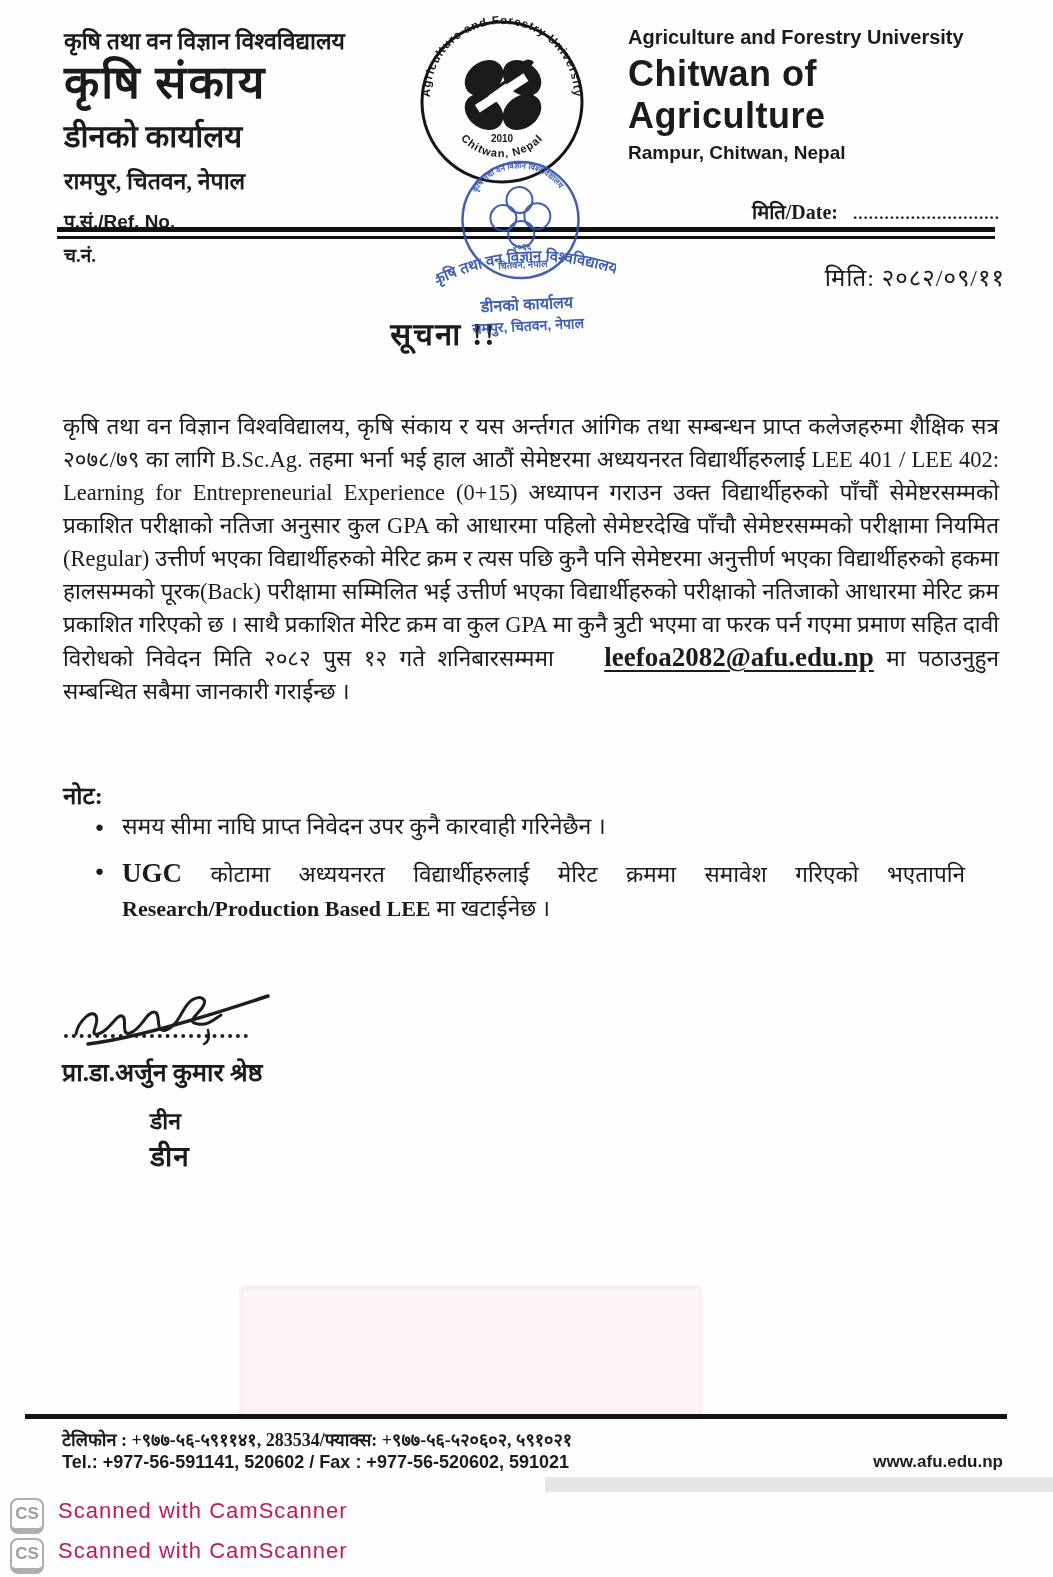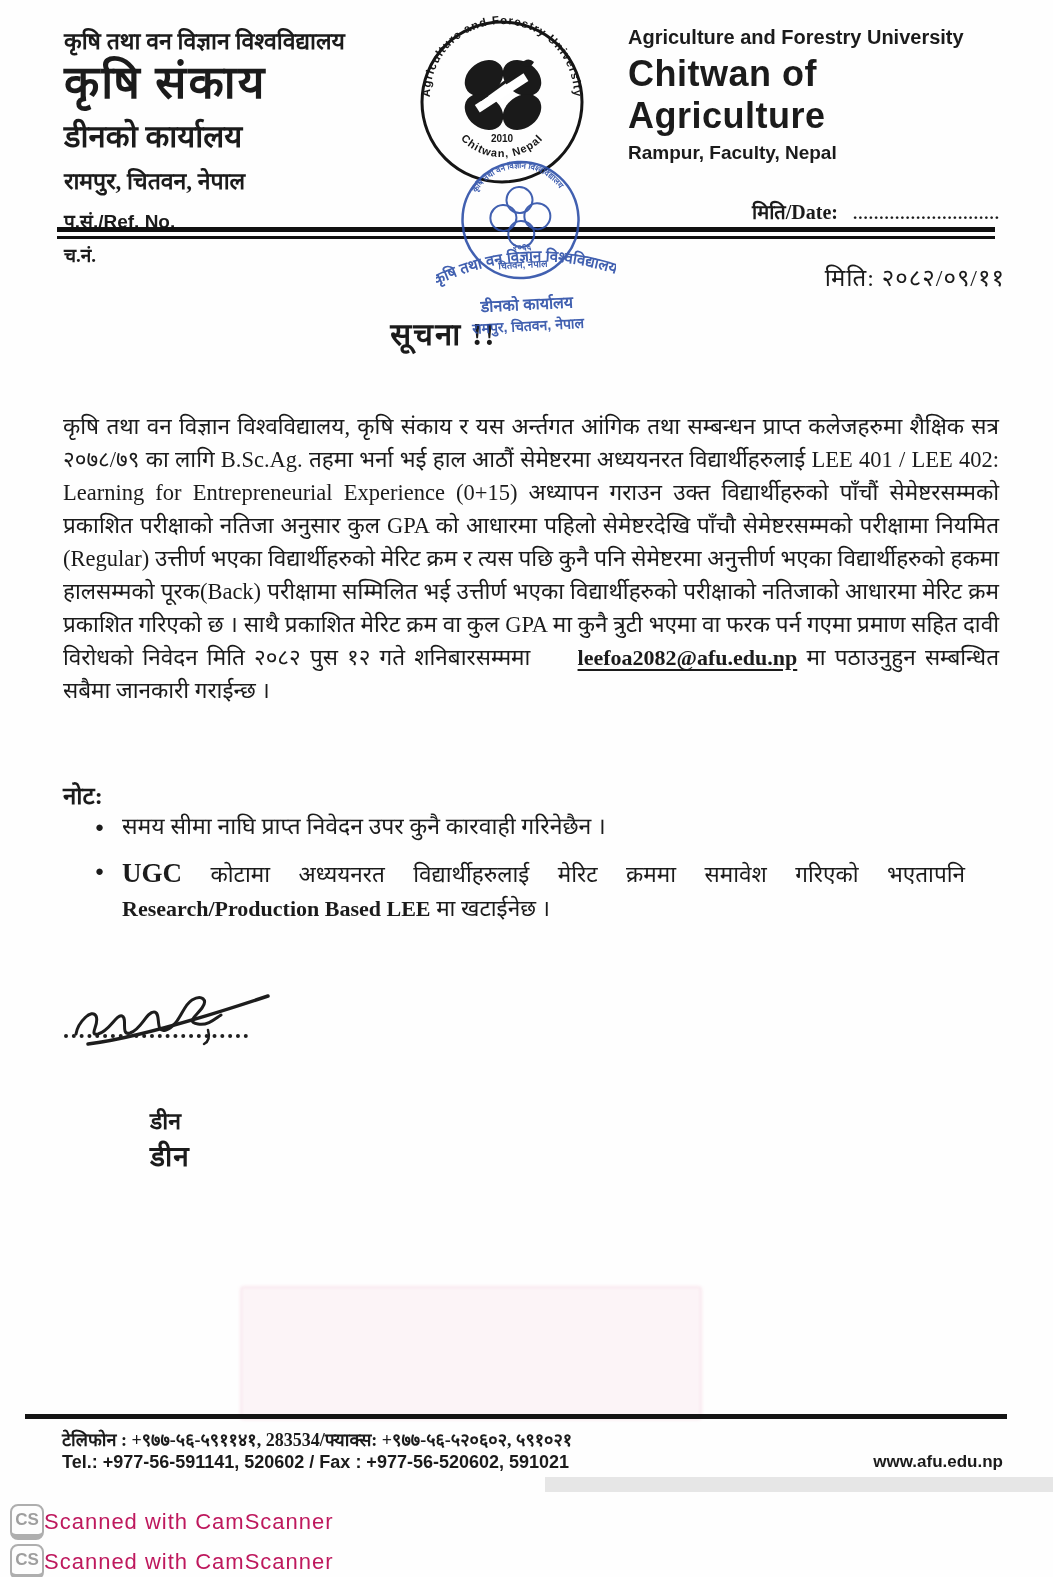--- a/index.html
+++ b/index.html
@@ -139,7 +139,7 @@
   <div class="abs lh-right sans">
     <div class="en-univ">Agriculture and Forestry University</div>
     <div class="en-fac">Chitwan of Agriculture</div>
-    <div class="en-addr">Rampur, Faculty, Nepal</div>
+    <div class="en-addr">Rampur, Chitwan, Nepal</div>
   </div>
 
   <div class="abs date-row">

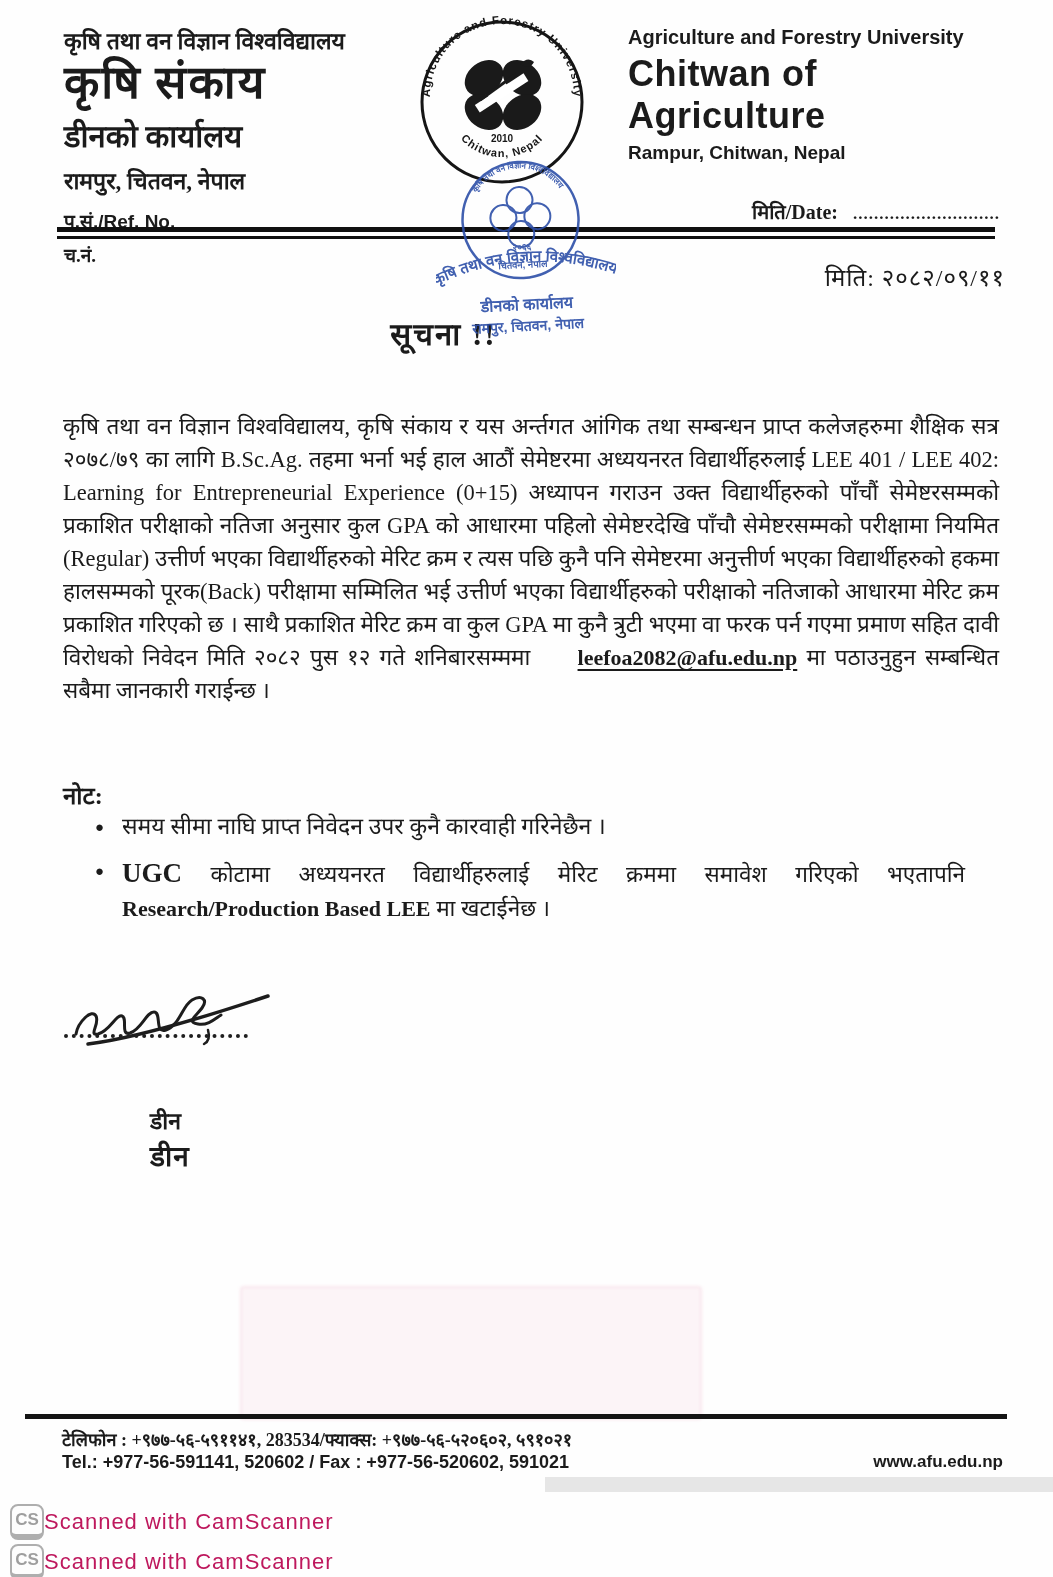--- a/index.html
+++ b/index.html
@@ -38,7 +38,7 @@
   .notice-title{left:0;top:312px;width:887px;text-align:center;font-size:31px;font-weight:700;letter-spacing:2px;}
   
   .body-par{left:63px;top:410px;width:936px;font-size:22.5px;line-height:33px;text-align:justify;}
-  .email{font-weight:700;font-size:22px;text-decoration:underline;text-underline-offset:4px;margin-left:38px;}
+  .email{font-weight:700;font-size:27px;text-decoration:underline;text-underline-offset:4px;margin-left:38px;}
   
   .note-label{left:63px;top:778px;font-size:24px;font-weight:700;}
   .note-list{left:95px;top:812px;width:870px;}

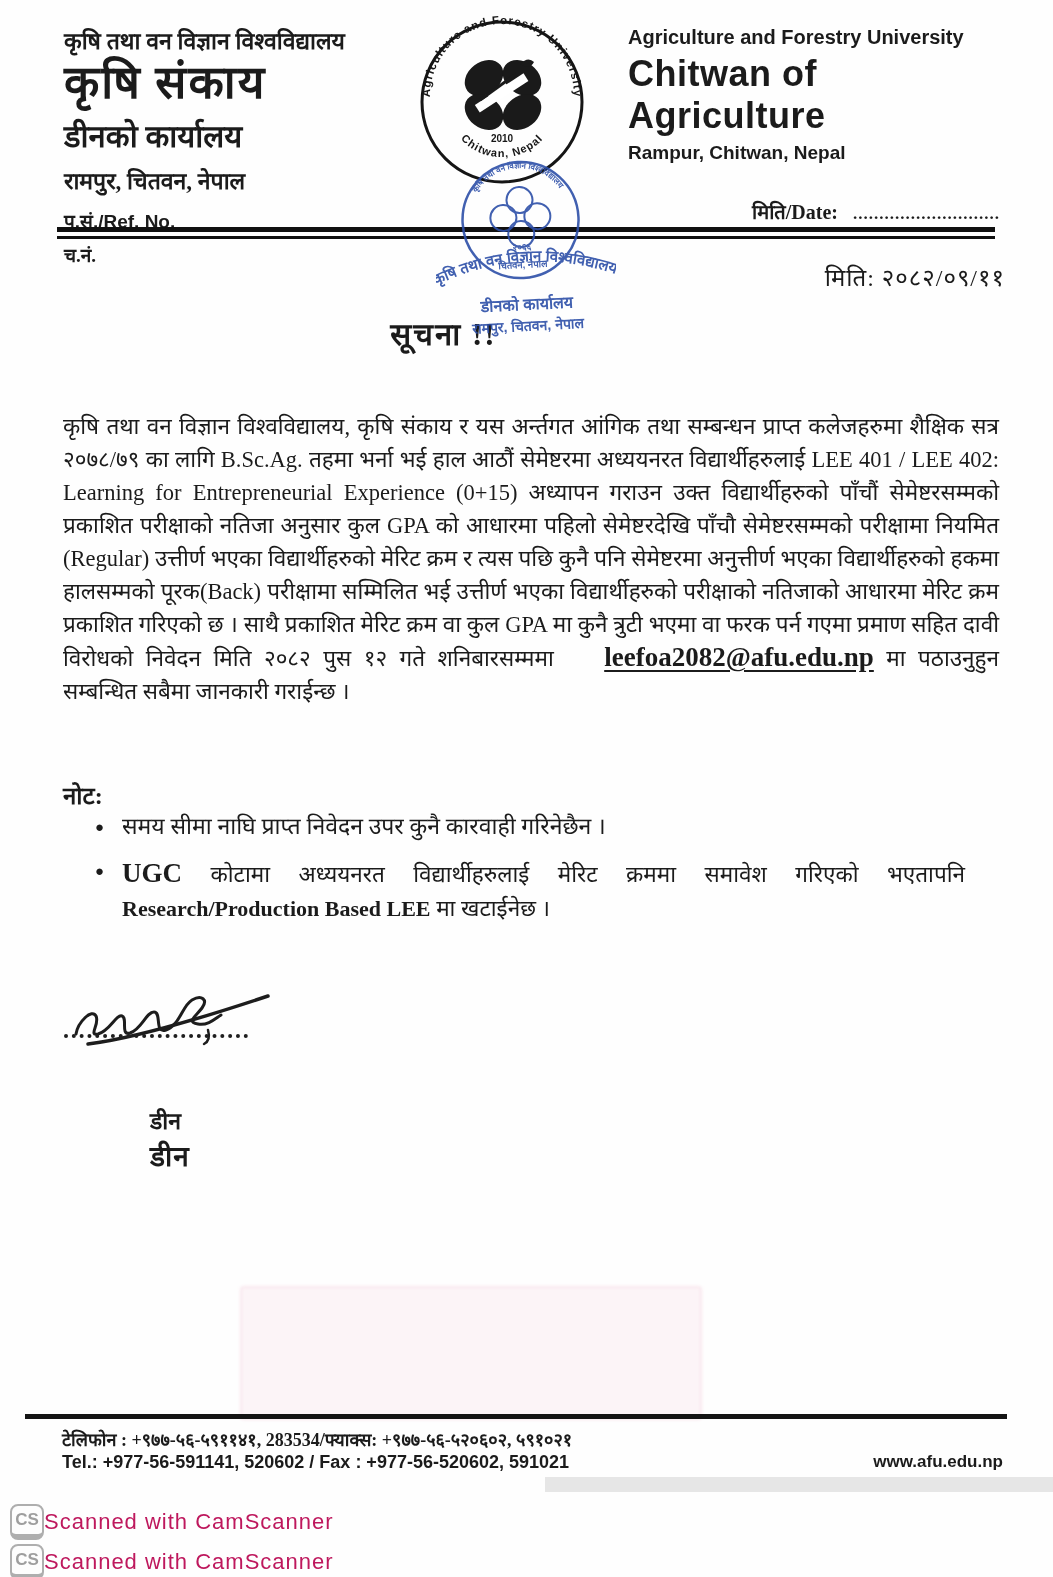--- a/index.html
+++ b/index.html
@@ -176,6 +176,7 @@
     <path d="M150,48 C152,55 150,60 146,62" stroke="#1d1d1d" stroke-width="2.5" fill="none" stroke-linecap="round"></path>
   </svg>
   <div class="abs sig-dots"></div>
+  <div class="abs sig-name">प्रा.डा.अर्जुन कुमार श्रेष्ठ</div>
   <div class="abs sig-desig">डीन</div>
   <div class="abs sig-stamp">डीन</div>
 

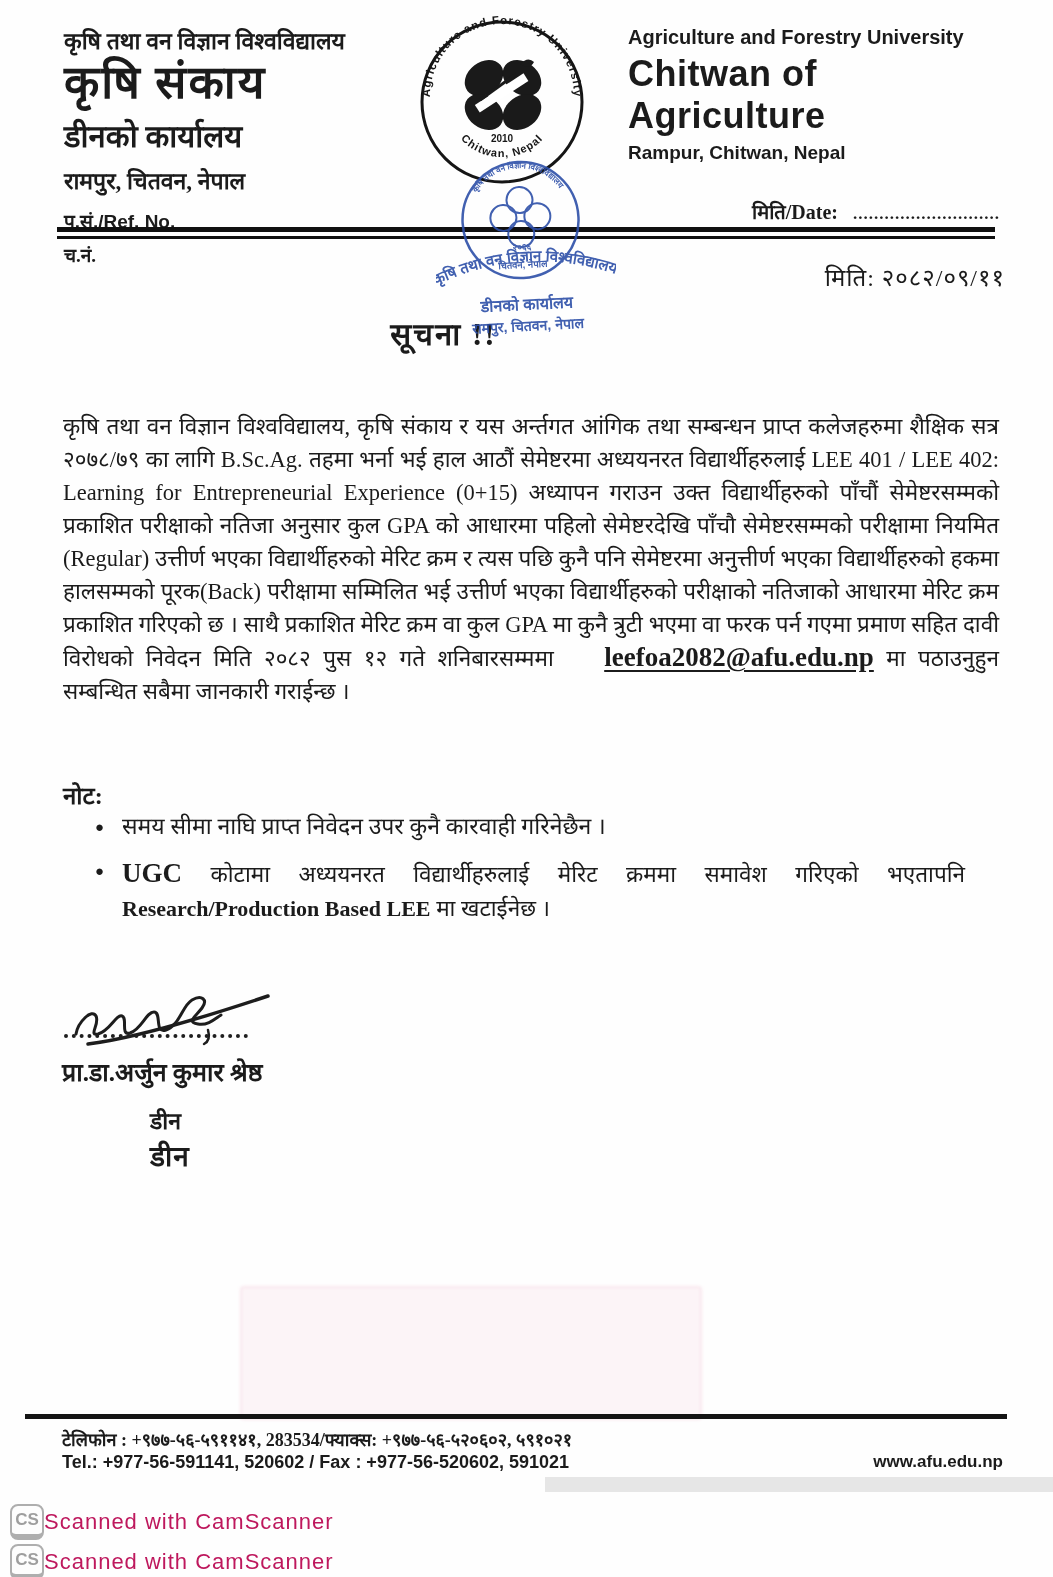--- a/index.html
+++ b/index.html
@@ -63,7 +63,7 @@
   .foot-en{left:62px;top:1452px;font-size:18px;font-weight:700;}
   .foot-web{left:758px;top:1452px;width:245px;text-align:right;font-size:17px;font-weight:700;}
   
-  .cam-row{left:10px;display:flex;align-items:center;margin-top:6px;}
+  .cam-row{left:10px;display:flex;align-items:flex-start;gap:14px;}
   .cam-row-1{top:1498px;} .cam-row-2{top:1538px;}
   .cam-badge{width:30px;height:28px;border:2.5px solid #aeaeae;border-bottom:6px solid #aeaeae;
     border-radius:8px;background:#fdfdfd;color:#9e9e9e;font-weight:700;font-size:17px;

